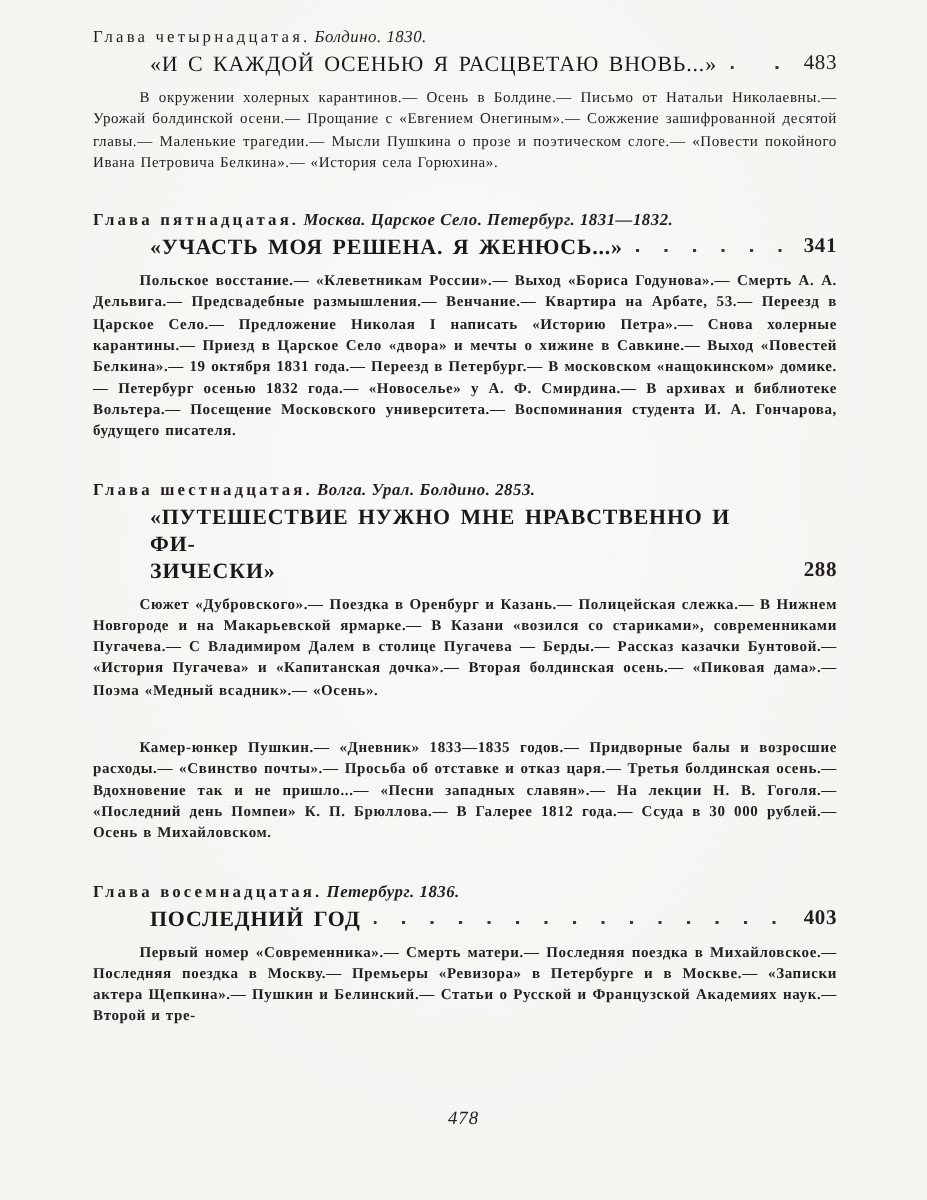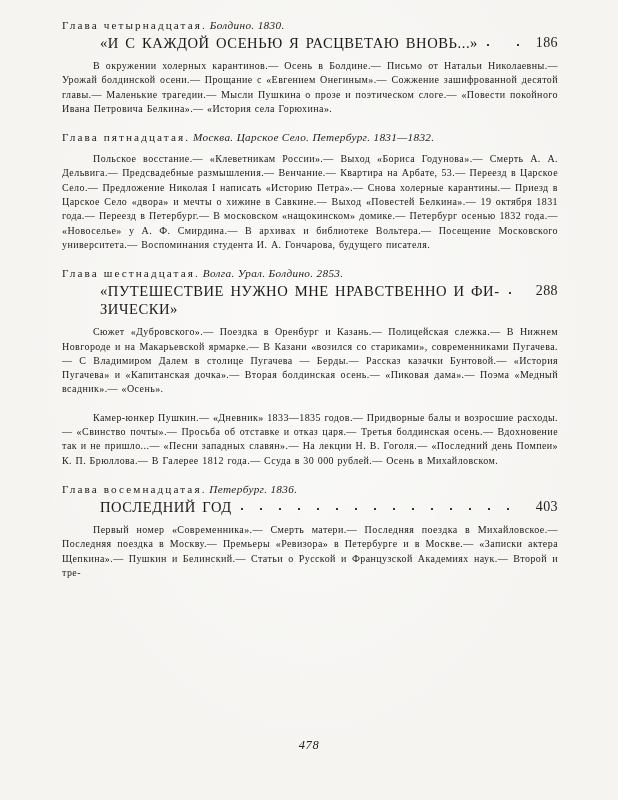--- a/index.html
+++ b/index.html
@@ -62,6 +62,7 @@
   }
   .title-row {
     display: flex;
+    align-items: flex-end;
     width: 458px;
   }
   .title-text {

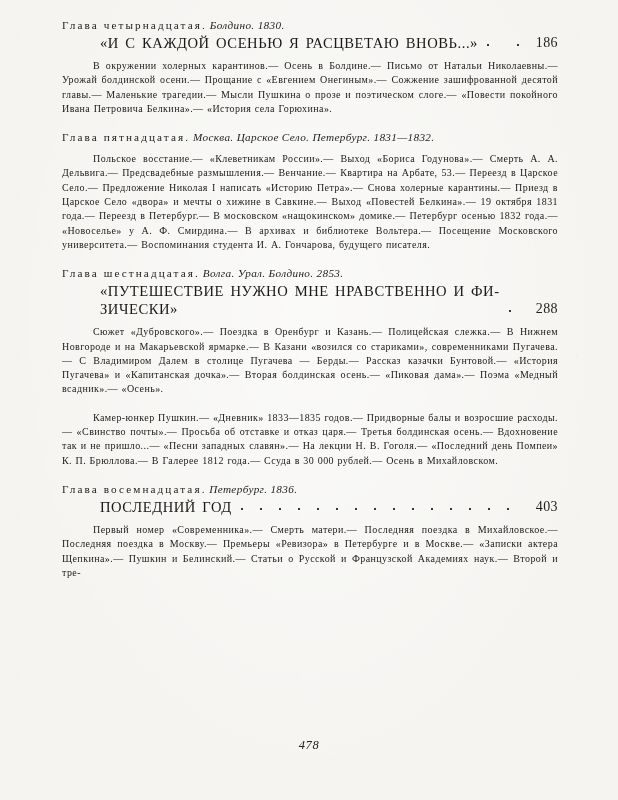--- a/index.html
+++ b/index.html
@@ -164,7 +164,7 @@
         <div class="title-row">
           <span class="title-text">«И С КАЖДОЙ ОСЕНЬЮ Я РАСЦВЕТАЮ ВНОВЬ...»</span>
           <span class="leaders sparse"></span>
-          <span class="page-no">186</span>
+          <span class="page-no">483</span>
         </div>
       </div>
       <p class="annotation">В окружении холерных карантинов.— Осень в Болдине.— Письмо от Натальи Николаевны.— Урожай болдинской осени.— Прощание с «Евгением Онегиным».— Сожжение зашифрованной десятой главы.— Маленькие трагедии.— Мысли Пушкина о прозе и поэтическом слоге.— «Повести покойного Ивана Петровича Белкина».— «История села Горюхина».</p>

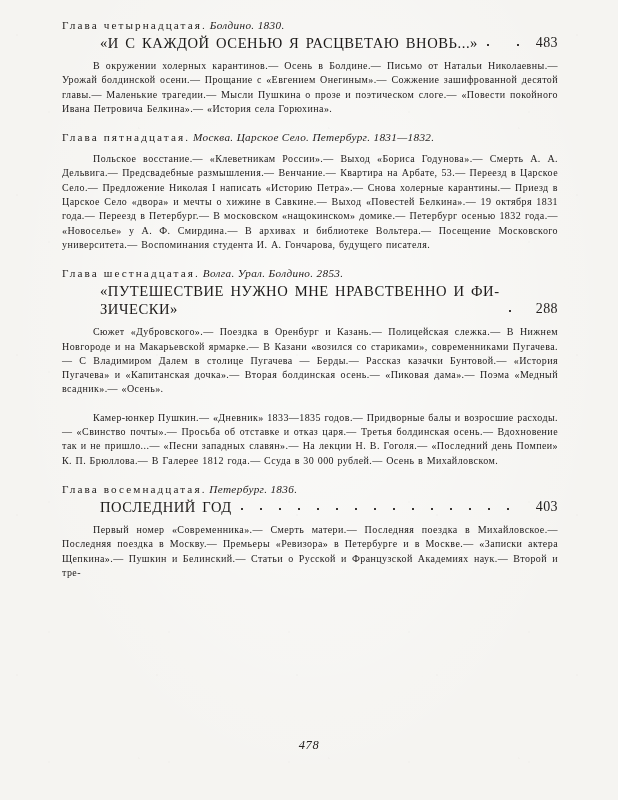--- a/index.html
+++ b/index.html
@@ -35,7 +35,8 @@
     margin-bottom: 0;
   }
   .entry + .entry {
-    margin-top: 14px;
+    margin-top: 24px;
+    font-weight: bold;
   }
 
   

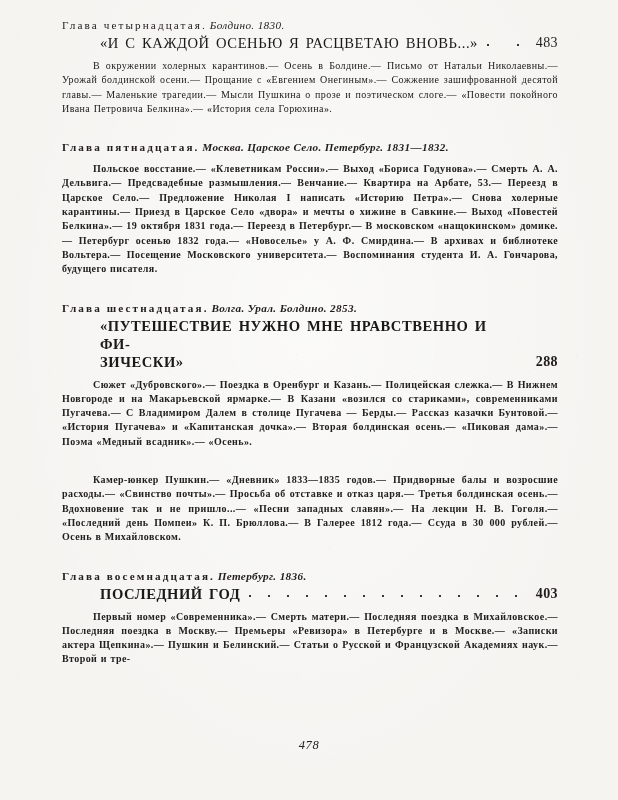--- a/index.html
+++ b/index.html
@@ -176,6 +176,13 @@
         <span class="chapter-label">Глава пятнадцатая.</span>
         <span class="chapter-place">Москва. Царское Село. Петербург. 1831—1832.</span>
       </div>
+      <div class="title-block">
+        <div class="title-row">
+          <span class="title-text">«УЧАСТЬ МОЯ РЕШЕНА. Я ЖЕНЮСЬ...»</span>
+          <span class="leaders"></span>
+          <span class="page-no">341</span>
+        </div>
+      </div>
       <p class="annotation">Польское восстание.— «Клеветникам России».— Выход «Бориса Годунова».— Смерть А. А. Дельвига.— Предсвадебные размышления.— Венчание.— Квартира на Арбате, 53.— Переезд в Царское Село.— Предложение Николая I написать «Историю Петра».— Снова холерные карантины.— Приезд в Царское Село «двора» и мечты о хижине в Савкине.— Выход «Повестей Белкина».— 19 октября 1831 года.— Переезд в Петербург.— В московском «нащокинском» домике.— Петербург осенью 1832 года.— «Новоселье» у А. Ф. Смирдина.— В архивах и библиотеке Вольтера.— Посещение Московского университета.— Воспоминания студента И. А. Гончарова, будущего писателя.</p>
     </div>
 

